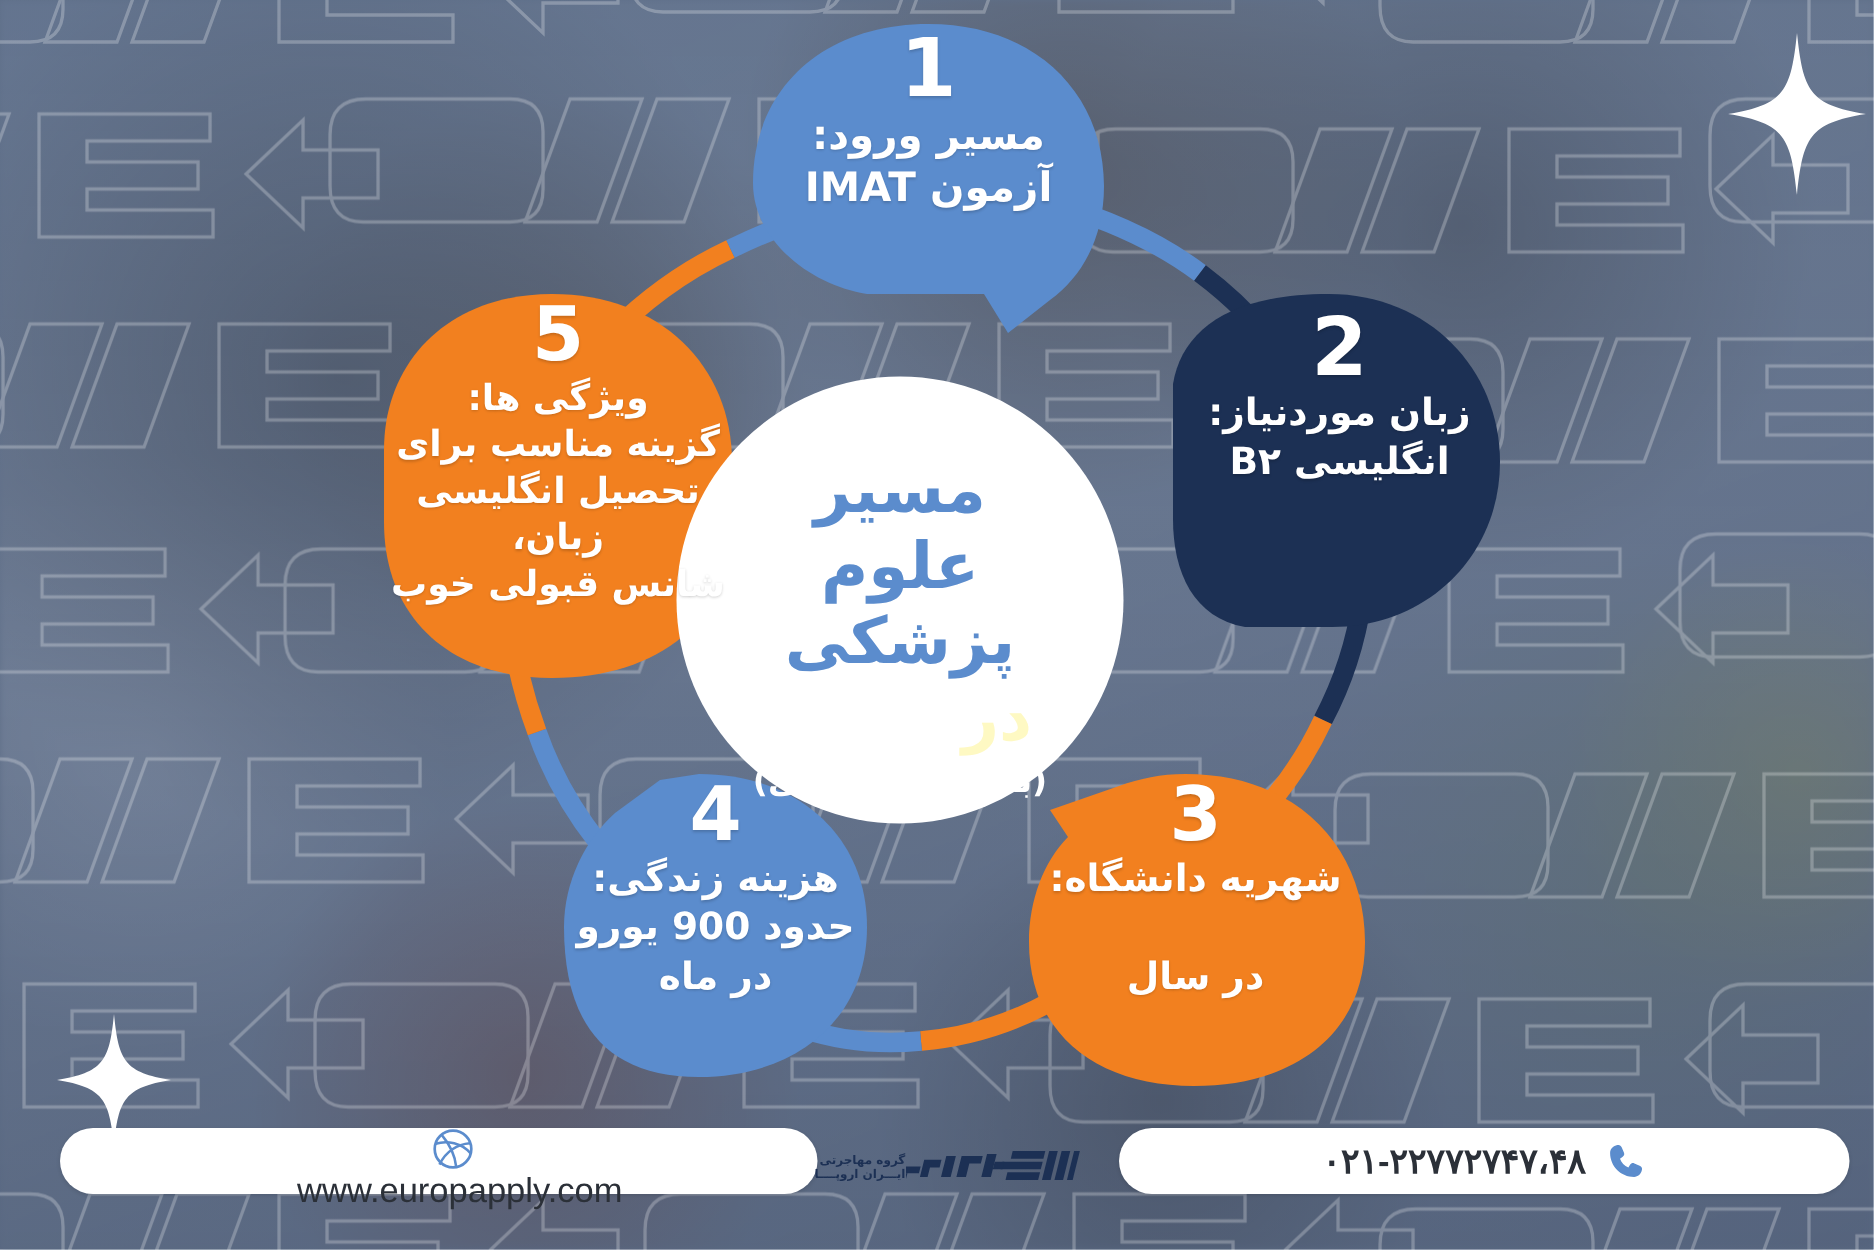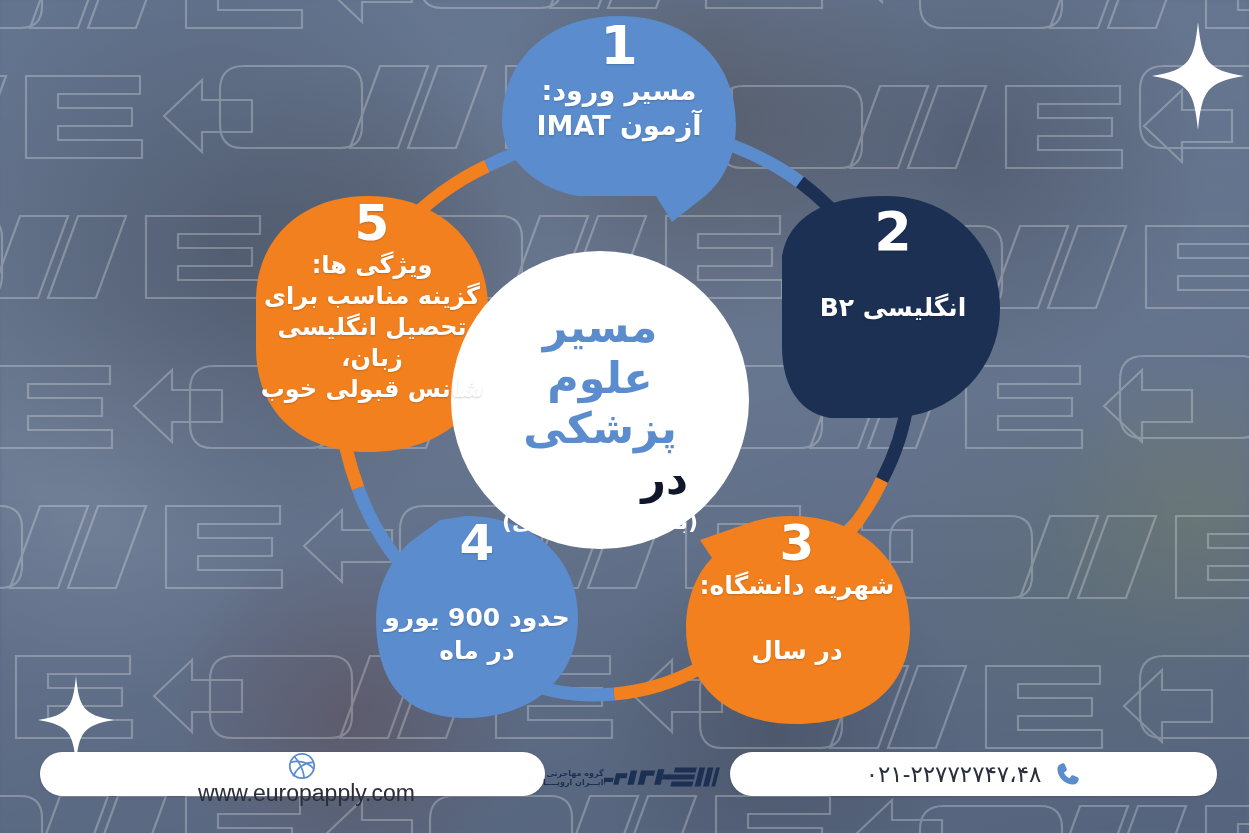--- a/index.html
+++ b/index.html
@@ -196,7 +196,7 @@
 
   <div class="node-txt" style="left:790px;top:206px;width:206px;font-size:25px;">
     <span class="node-num">2</span>
-    <br>
+    <span>زبان موردنیاز:</span><br>
     <span>انگلیسی B۲</span>
   </div>
 

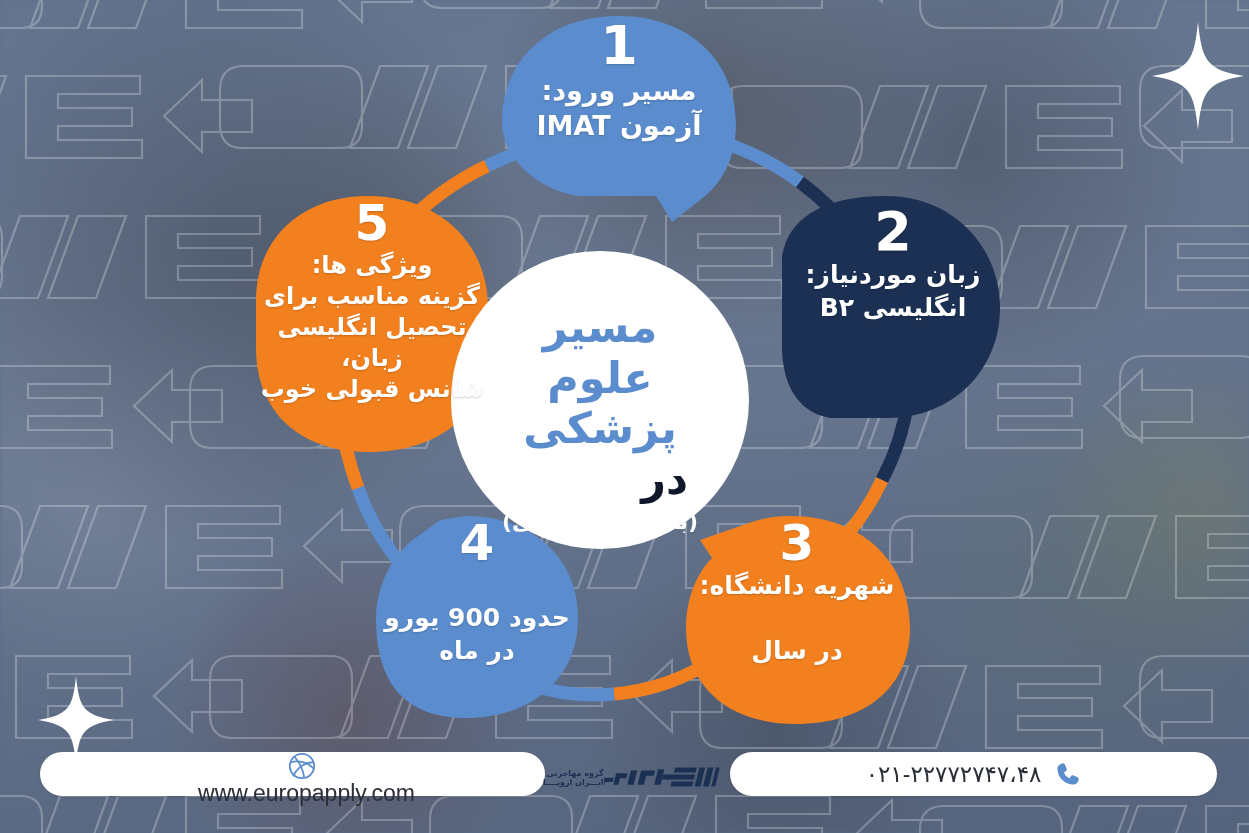--- a/index.html
+++ b/index.html
@@ -51,7 +51,7 @@
   .hub .l2{font-size:43px;font-weight:bold;color:#5b8ccd;letter-spacing:-1px;}
   .hub .l3{font-size:43px;font-weight:bold;letter-spacing:-1px;}
   .hub .l3 .word-italy{color:#ffffff;}
-  .hub .l3 .word-in{color:#0f172a;}
+  .hub .l3 .word-in{color:#fef9c3;}
   .hub .l4{font-size:22px;font-weight:bold;color:#ffffff;margin-top:4px;}
 
   

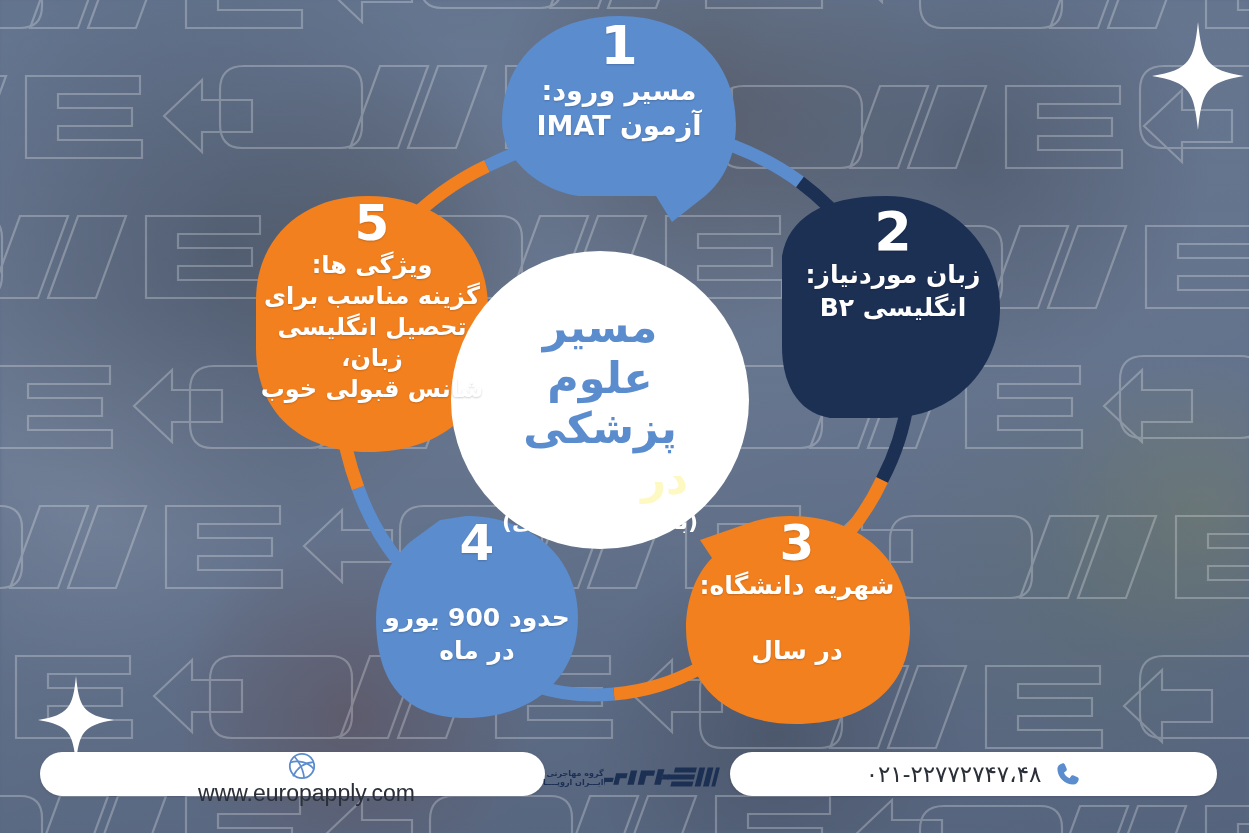--- a/index.html
+++ b/index.html
@@ -209,7 +209,7 @@
 
   <div class="node-txt" style="left:376px;top:520px;width:202px;font-size:25px;">
     <span class="node-num" style="font-size:50px;">4</span>
-    <br>
+    <span>هزینه زندگی:</span><br>
     <span>حدود 900 یورو</span><br>
     <span>در ماه</span>
   </div>

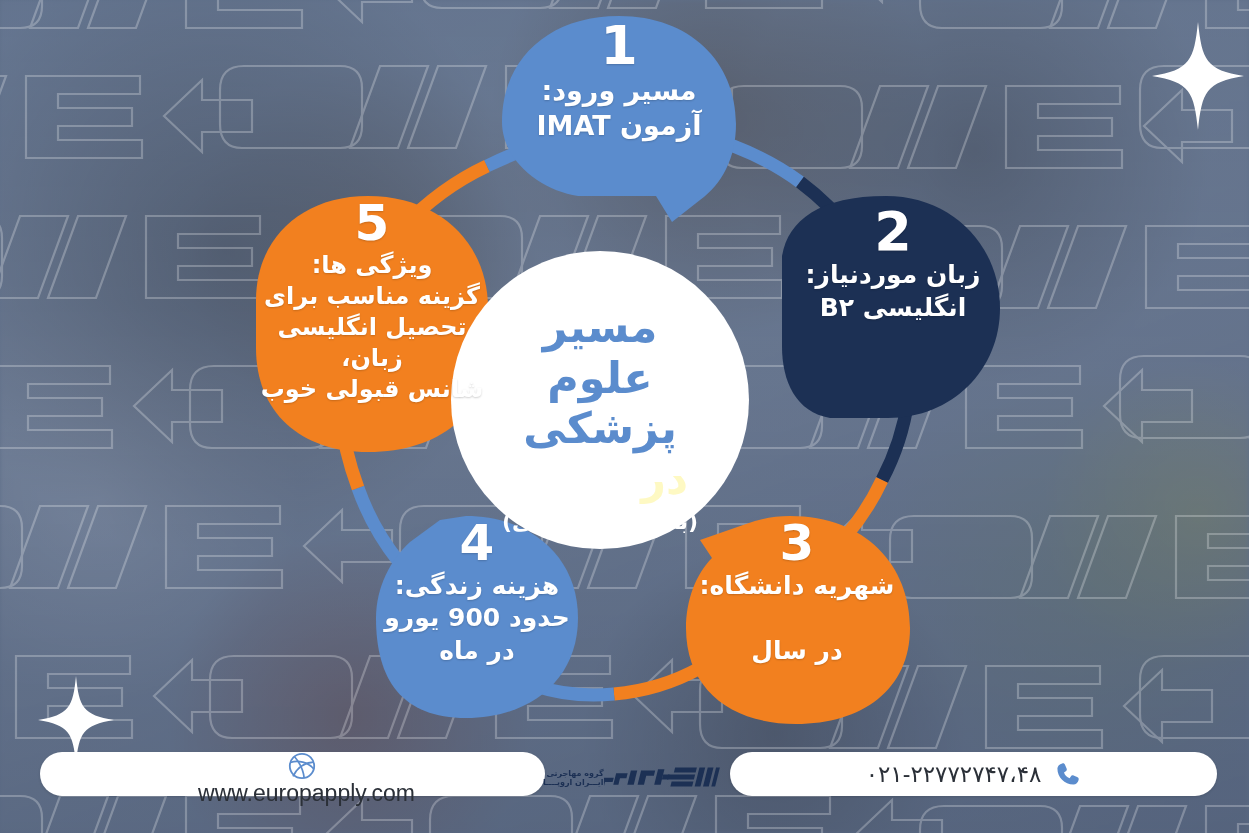--- a/index.html
+++ b/index.html
@@ -59,7 +59,7 @@
   .pill{position:absolute;top:17px;height:44px;background:#ffffff;border-radius:22px;
         display:flex;align-items:center;box-shadow:0 1px 3px rgba(0,0,0,.12);}
   .pill-left{left:40px;width:487px;padding-right:0;padding-left:18px;flex-direction:column;}
-  .pill-right{right:32px;width:487px;}
+  .pill-right{right:16px;width:487px;font-weight:bold;}
   .site-text{font-size:23px;color:#2b3038;font-family:"Liberation Sans",sans-serif;direction:ltr;margin-left:10px;}
   .phone-text{font-size:23px;color:#2b3038;font-family:"Liberation Sans",sans-serif;direction:ltr;margin-right:14px;letter-spacing:.5px;}
   .ic{flex:0 0 auto;display:block;}

